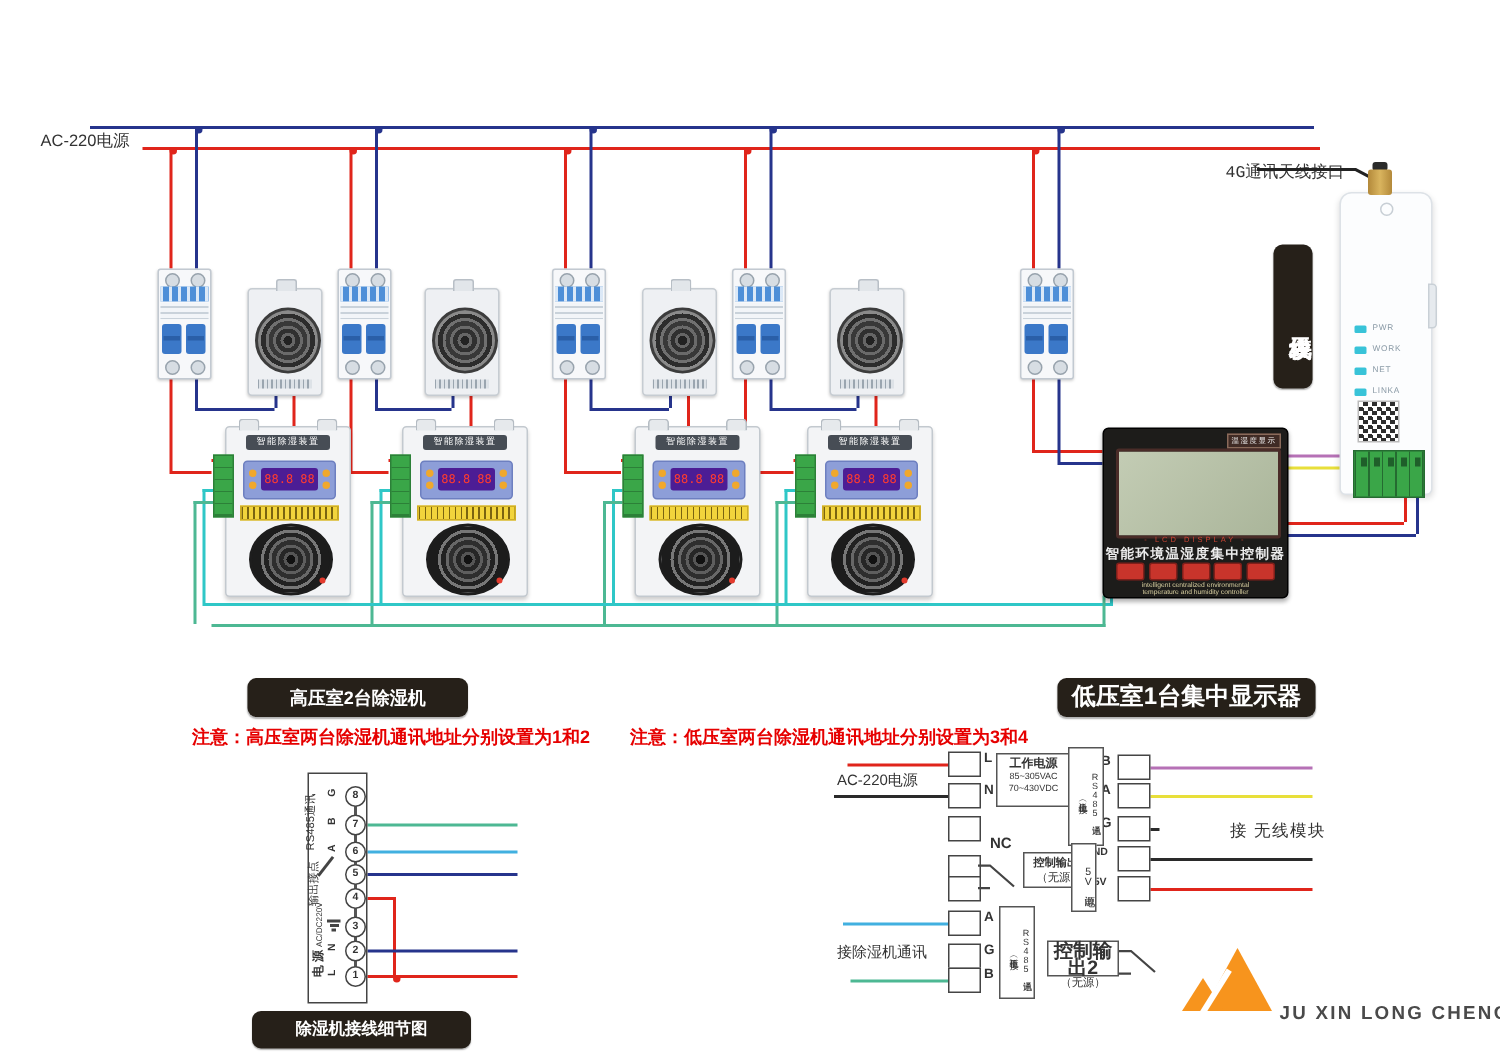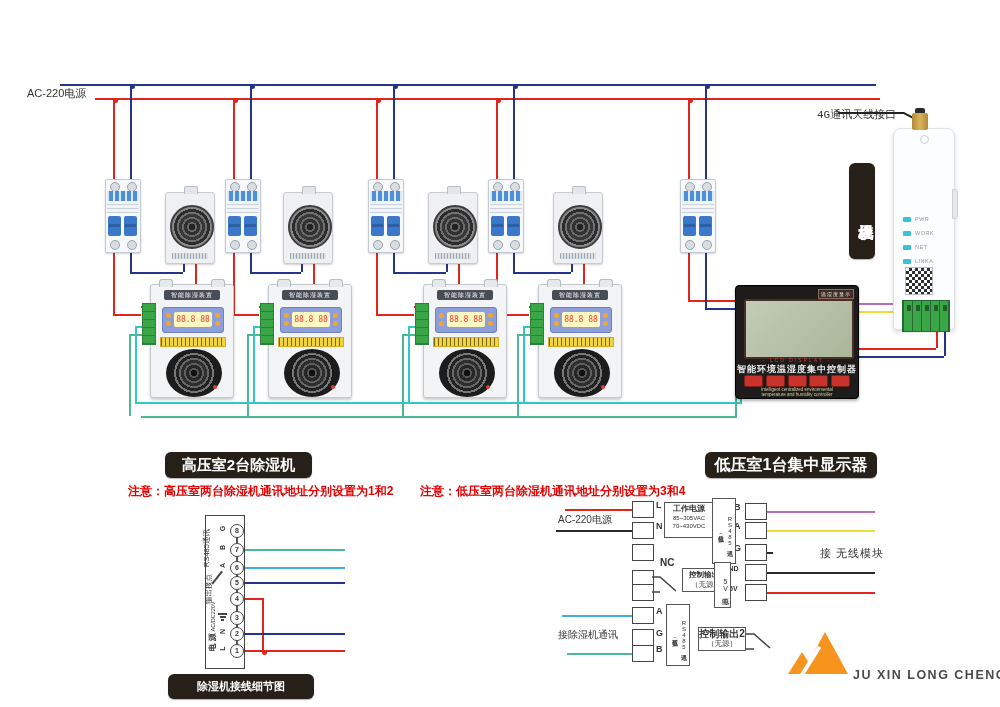--- a/index.html
+++ b/index.html
@@ -39,7 +39,7 @@
   .dehum .term{position:absolute;left:-9px;top:18px;width:12px;height:40px;background:#3aa648;border:1px solid #2c8038;
                background-image:repeating-linear-gradient(0deg,#2c8038 0 1px,transparent 1px 8px);}
   .dehum .disp{position:absolute;left:11px;top:22px;width:60px;height:24px;background:#8d9ed8;border-radius:3px;border:1px solid #6d7fc0;}
-  .dehum .scrn{position:absolute;left:11px;top:4px;width:38px;height:15px;background:#fef9c3;border-radius:2px;
+  .dehum .scrn{position:absolute;left:11px;top:4px;width:38px;height:15px;background:#4c1d95;border-radius:2px;
                color:#ff3b2f;font-family:"DejaVu Sans Mono",monospace;font-size:8px;line-height:15px;text-align:center;}
   .dehum .btn{position:absolute;width:5px;height:5px;border-radius:50%;background:#f0a82c;}
   .dehum .warn{position:absolute;left:9px;top:52px;width:64px;height:8px;background:#f2d43c;border:1px solid #cfae25;

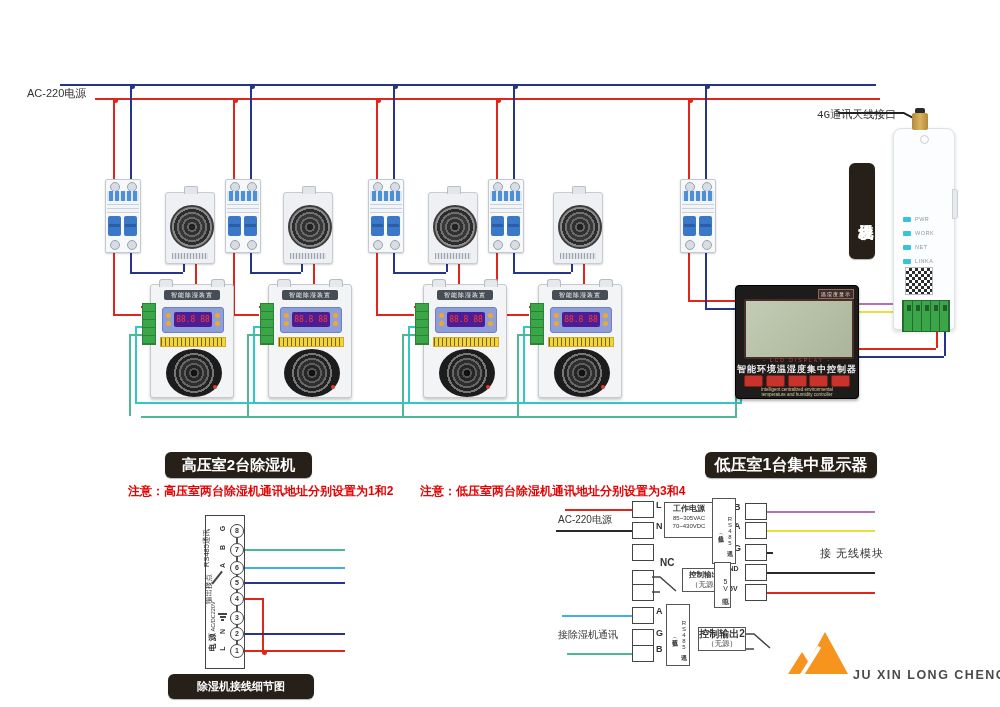--- a/index.html
+++ b/index.html
@@ -237,7 +237,7 @@
     </div>
   </div>
 
-  <div class="blackbox" style="left:165px;top:452px;width:147px;height:26px;font-size:15px;line-height:26px;">高压室2台除湿机</div>
+  <div class="blackbox" style="left:165px;top:452px;width:147px;height:26px;font-size:12px;line-height:26px;">高压室2台除湿机</div>
   <div class="note" style="left:128px;top:483px;">注意：高压室两台除湿机通讯地址分别设置为1和2</div>
   <div class="note" style="left:420px;top:483px;">注意：低压室两台除湿机通讯地址分别设置为3和4</div>
   <div class="blackbox" style="left:705px;top:452px;width:172px;height:26px;font-size:16px;line-height:26px;">低压室1台集中显示器</div>

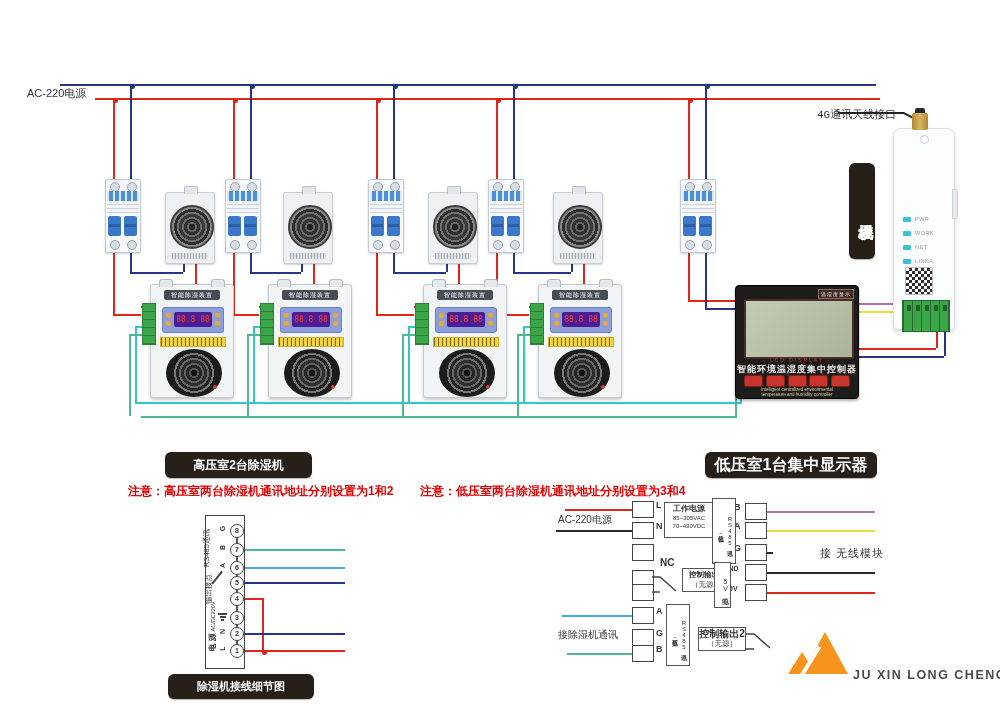--- a/index.html
+++ b/index.html
@@ -337,7 +337,7 @@
   <div class="smalllabel" style="left:820px;top:546px;font-size:11px;letter-spacing:1px;">接 无线模块</div>
 
   <div class="boxlbl" style="left:698px;top:627px;width:46px;height:22px;">
-    <div style="font-size:10px;font-weight:bold;line-height:11px;">控制输出2</div>
+    <div style="font-size:13px;font-weight:bold;line-height:11px;">控制输出2</div>
     <div style="font-size:7.5px;line-height:9px;">（无源）</div>
   </div>
   <svg class="abs" style="left:746px;top:624px;" width="30" height="30">

